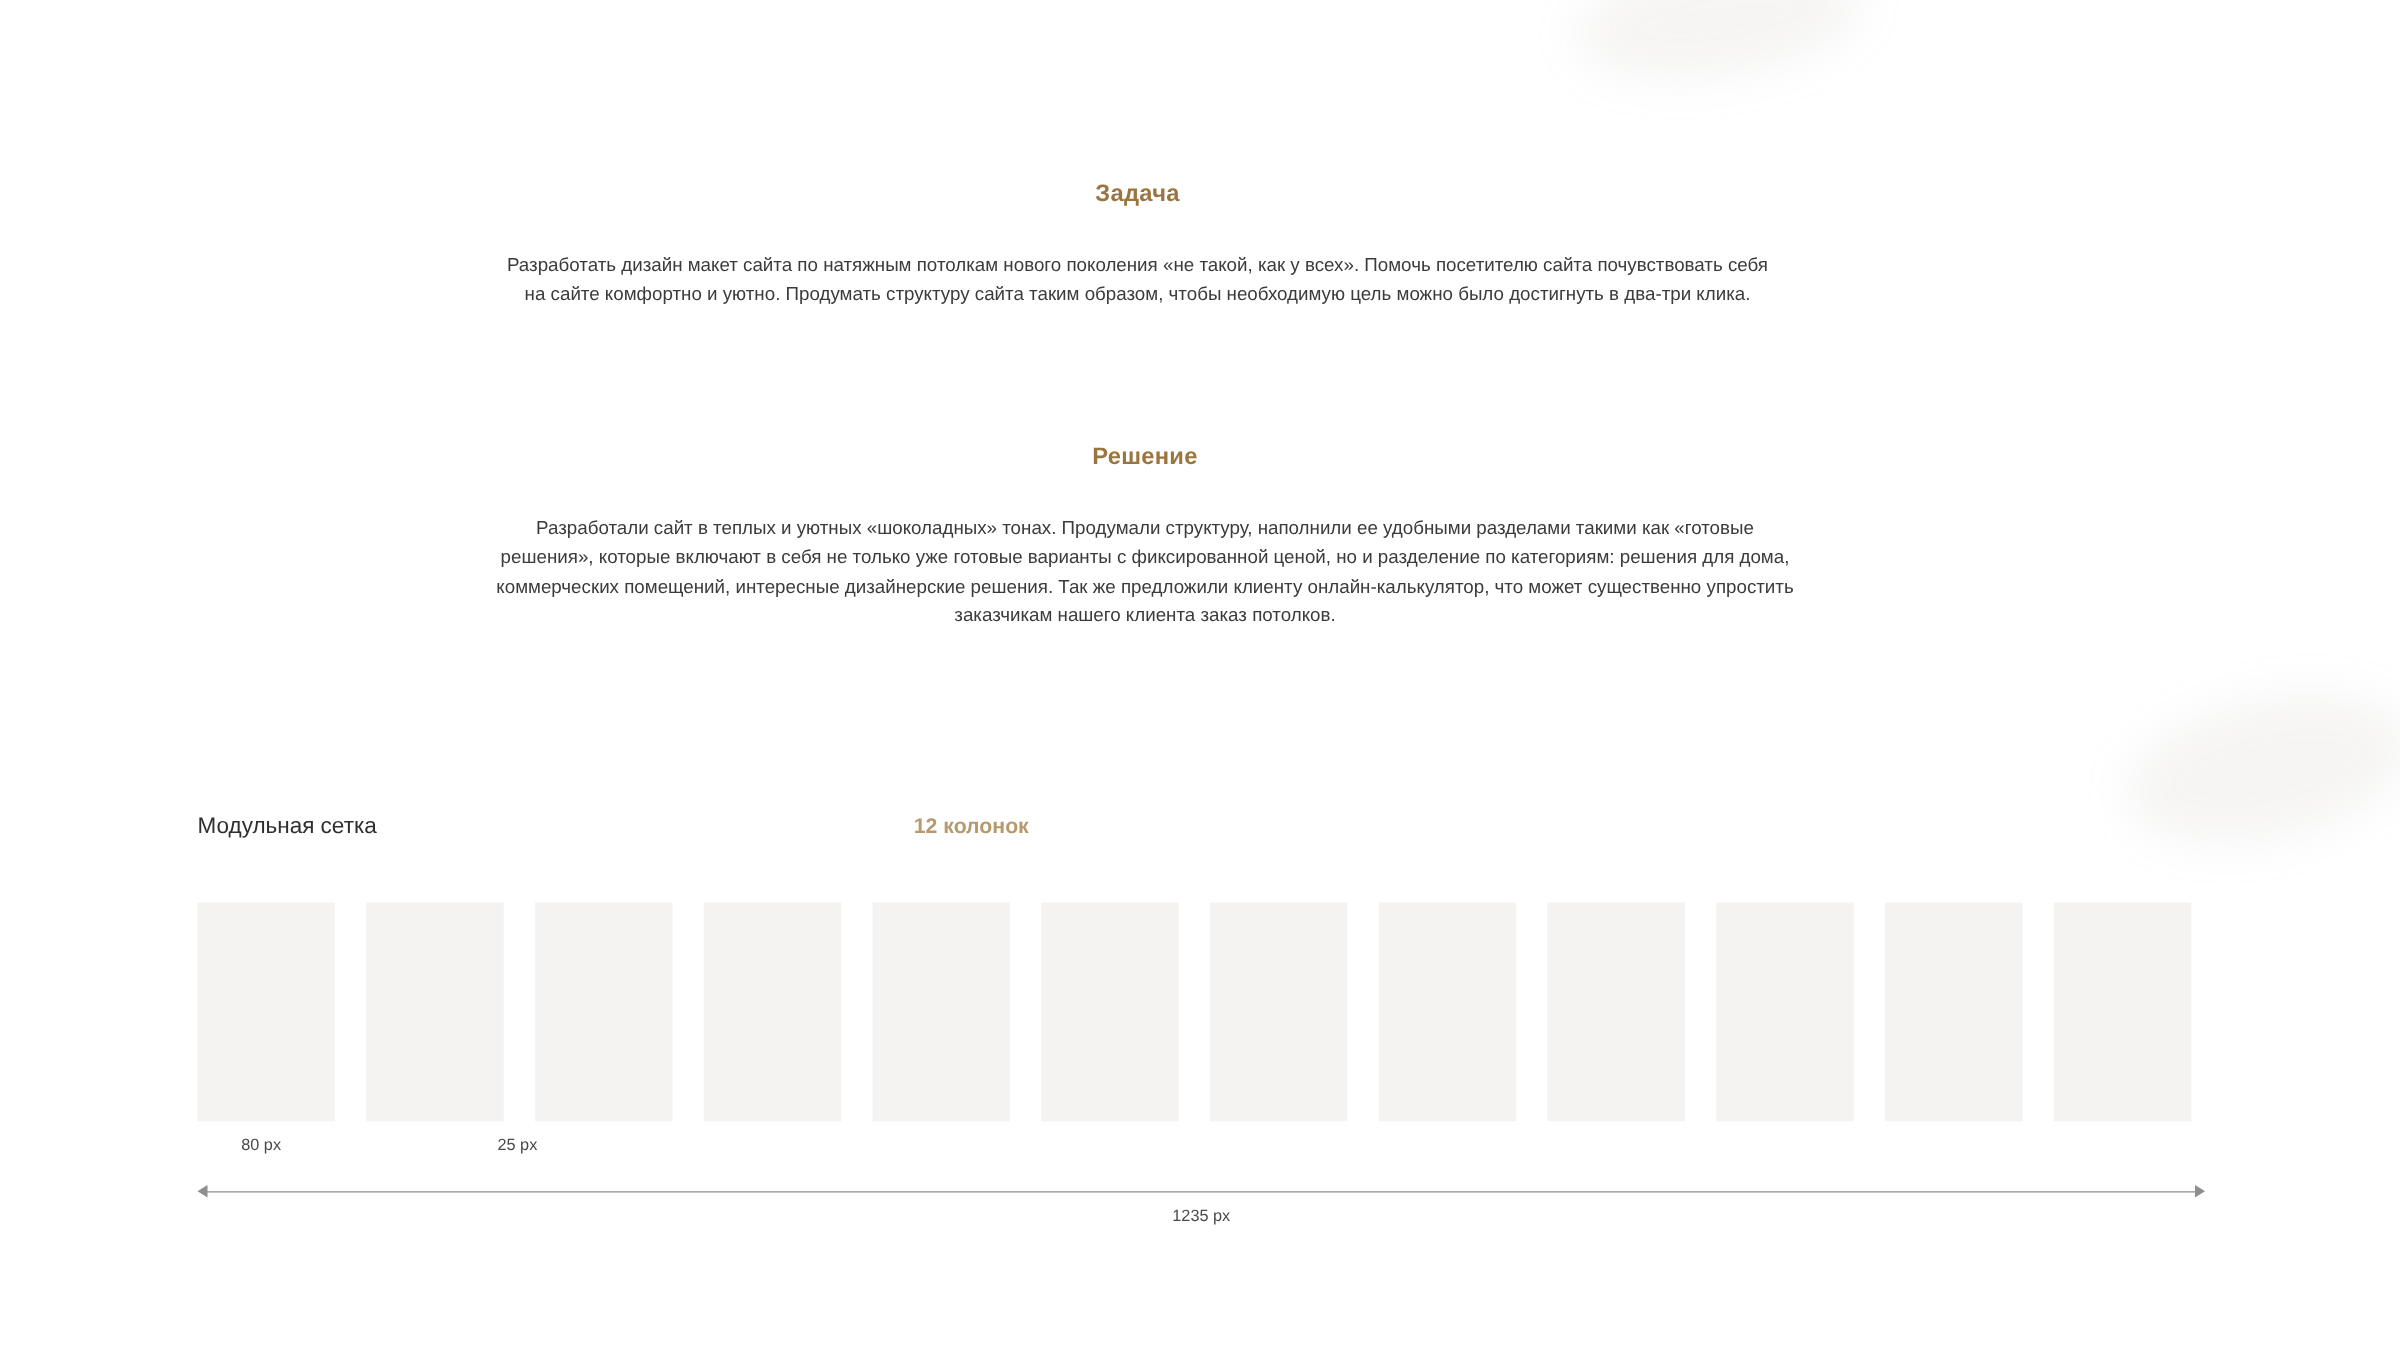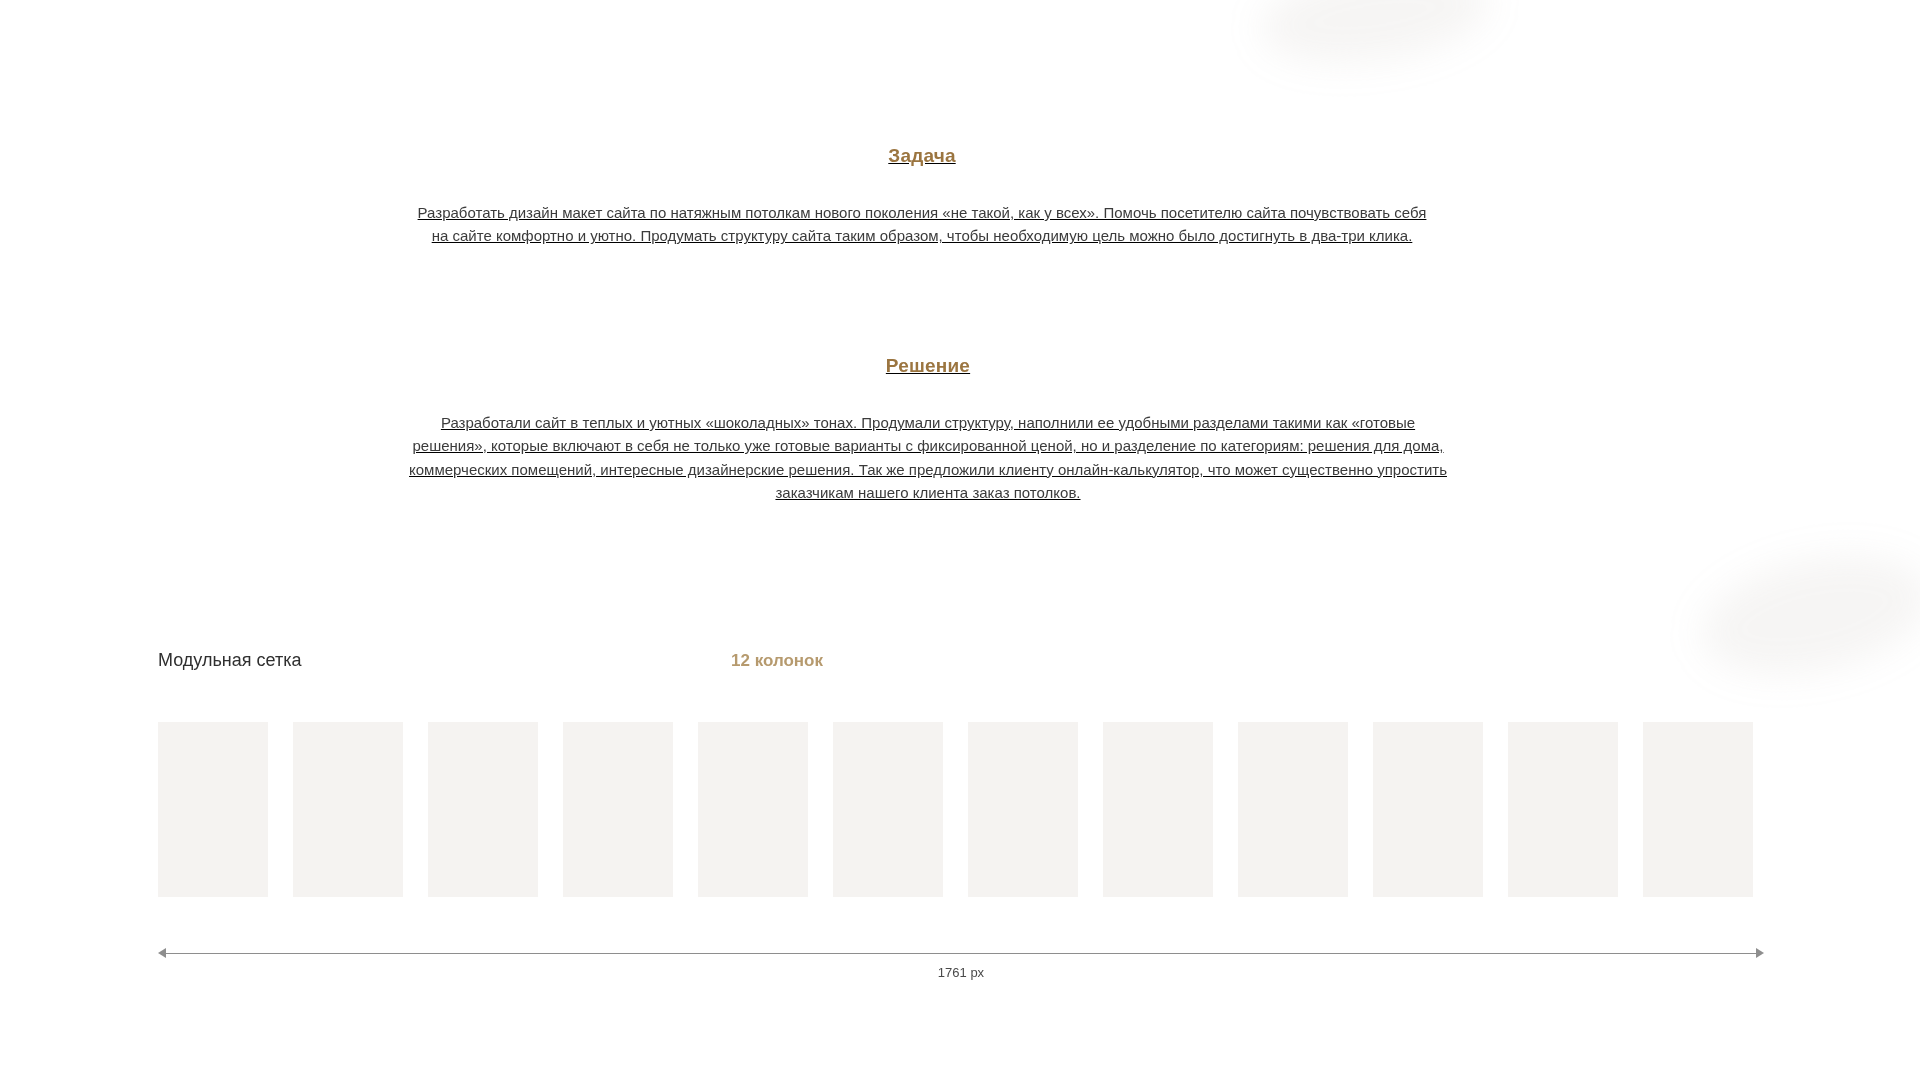--- a/index.html
+++ b/index.html
@@ -42,10 +42,9 @@
   
   .section {
     position: absolute;
-    left: 12px;
+    left: 0;
     width: 1820px;
     text-align: center;
-    text-decoration: underline;
   }
   .section-title {
     font-size: 19px;

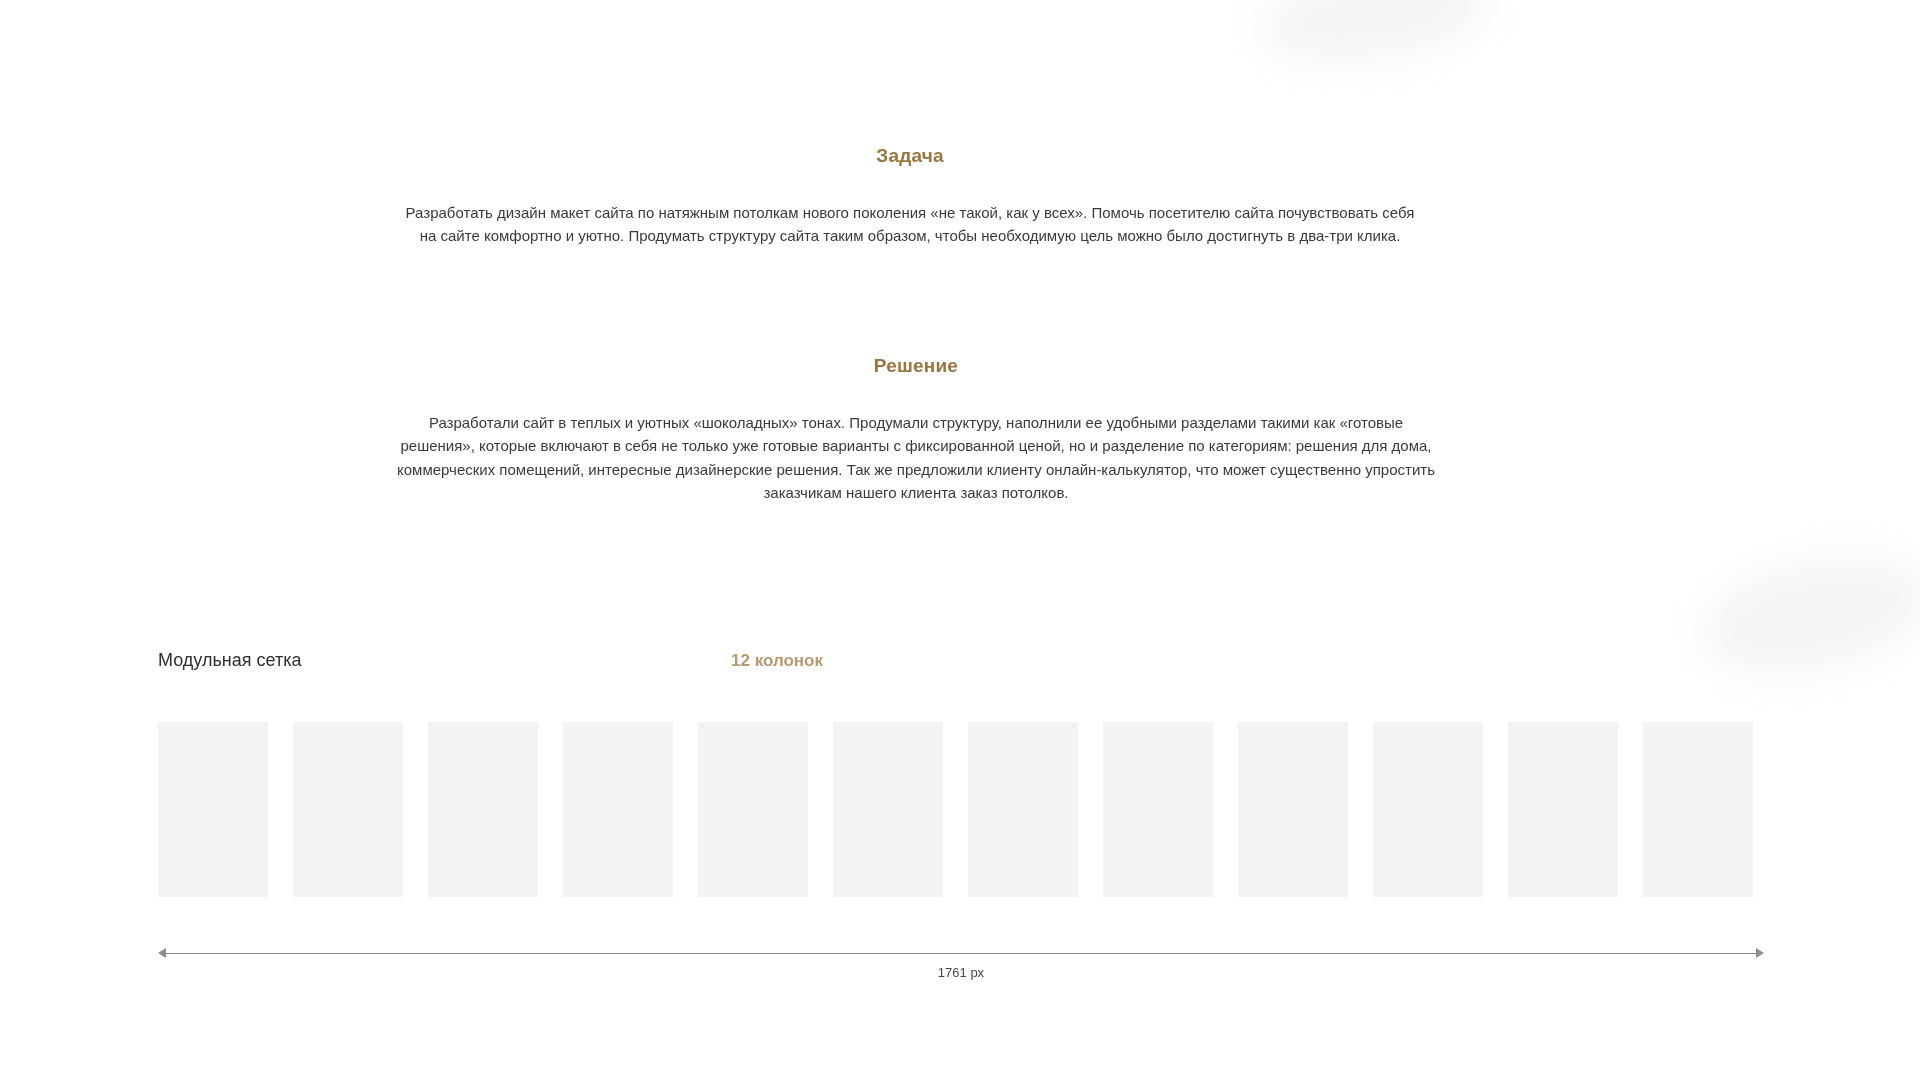--- a/index.html
+++ b/index.html
@@ -193,6 +193,10 @@
       <div class="col"></div>
     </div>
 
+    <div class="measure-row">
+      <span class="m-80">80 px</span>
+      <span class="m-25">25 px</span>
+    </div>
 
     <div class="axis">
       <span class="arrow arrow-left"></span>

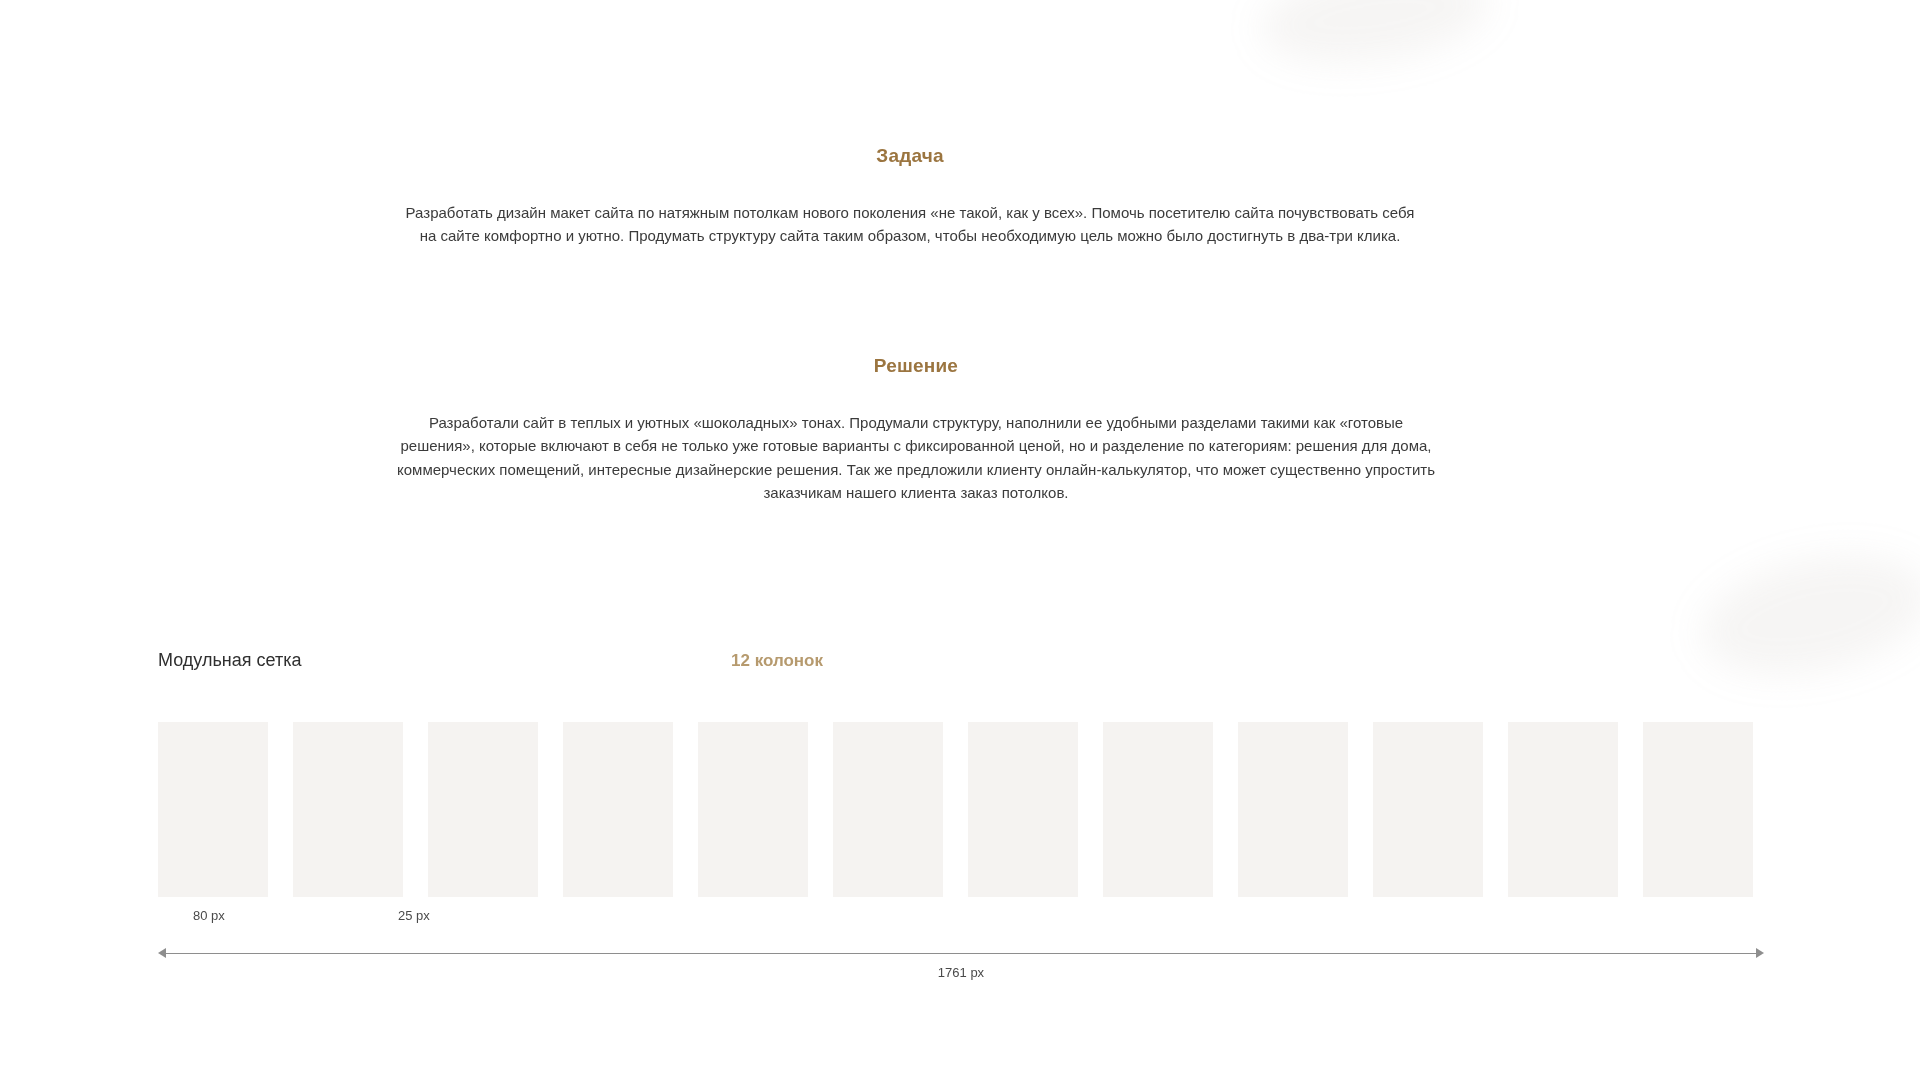--- a/index.html
+++ b/index.html
@@ -203,7 +203,7 @@
       <span class="axis-line"></span>
       <span class="arrow arrow-right"></span>
     </div>
-    <div class="axis-label">1761 px</div>
+    <div class="axis-label">1235 px</div>
   </section>
 
 </div>

